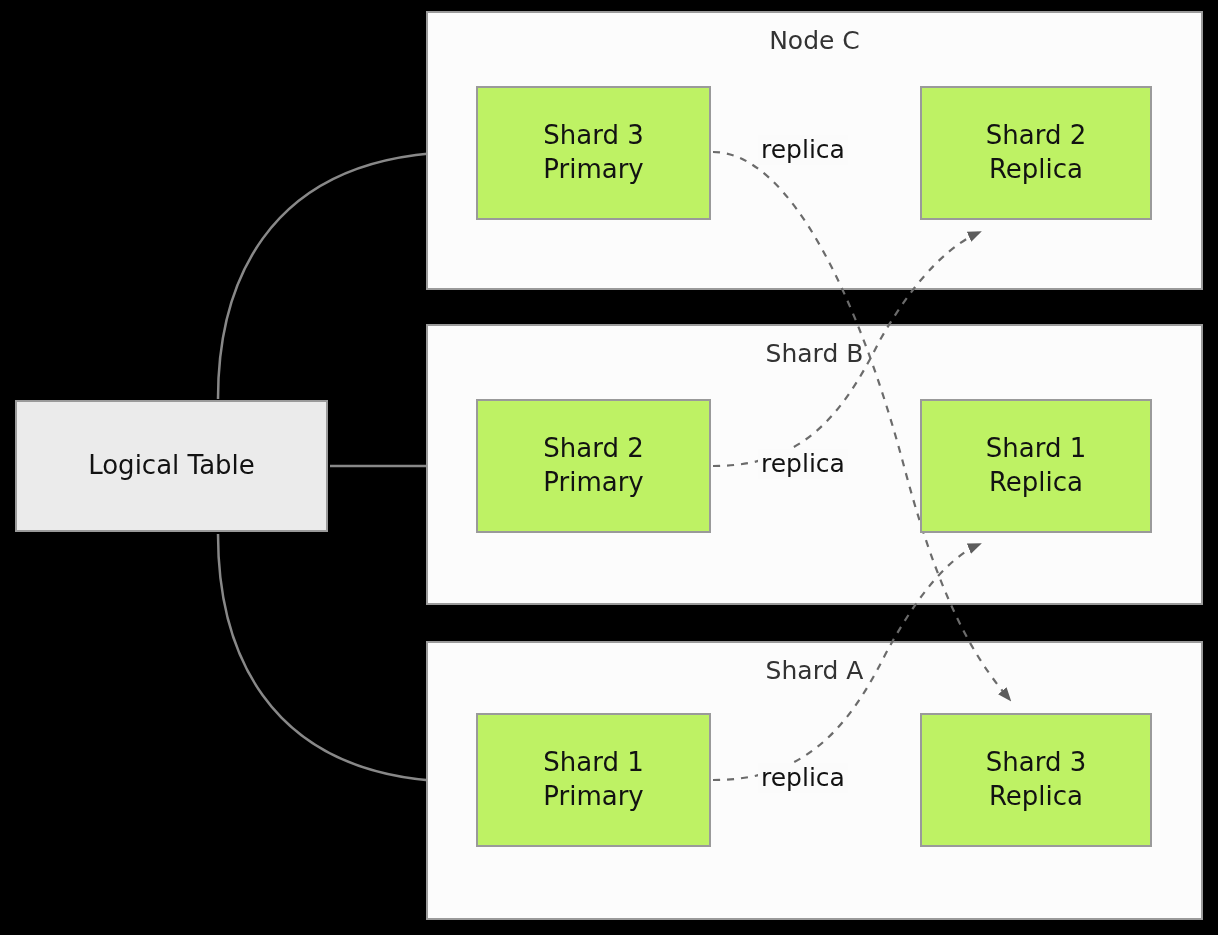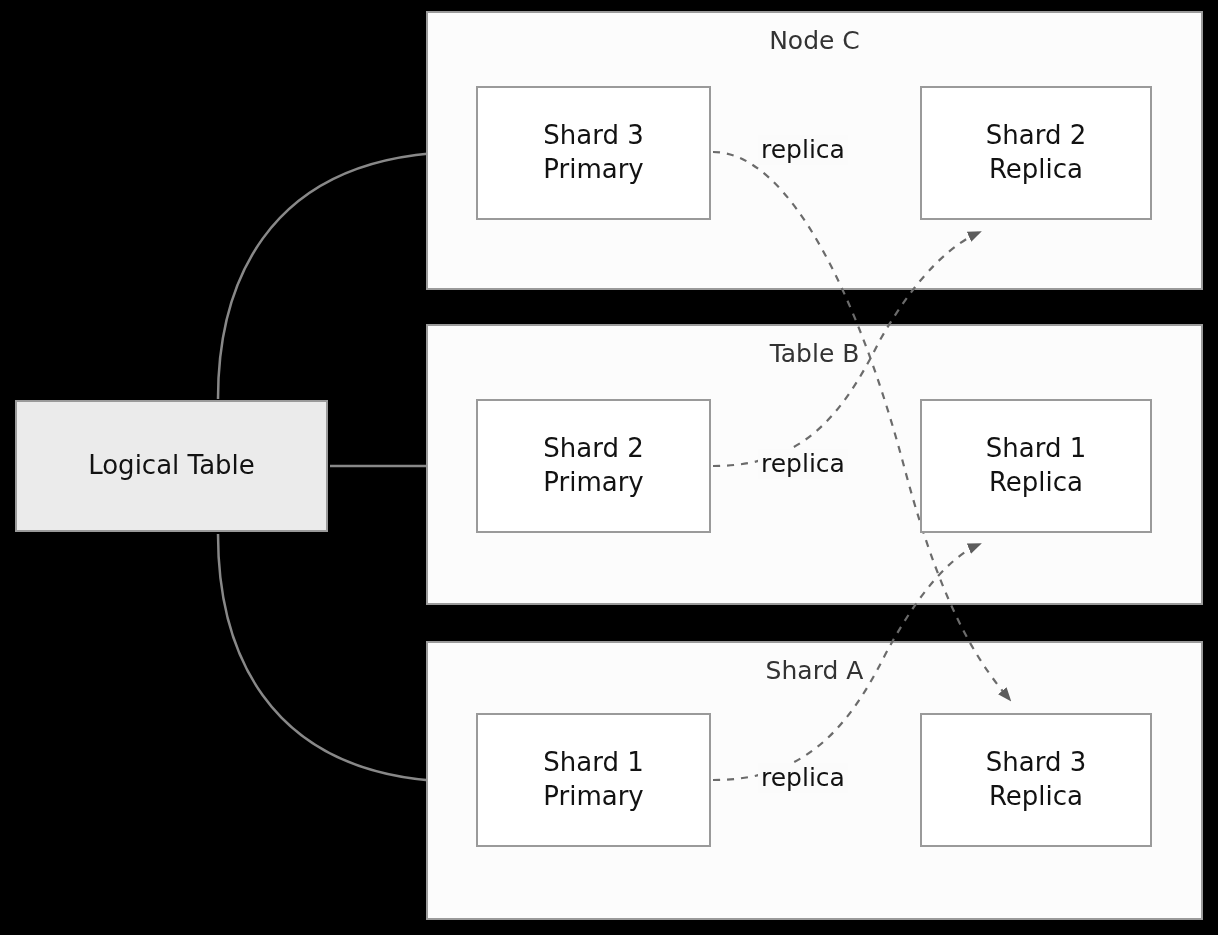--- a/index.html
+++ b/index.html
@@ -46,7 +46,7 @@
   .shard-box {
     position: absolute;
     box-sizing: border-box;
-    background: #ffffff;
+    background: #bef264;
     border: 2px solid #9a9a9a;
     display: flex;
     flex-direction: column;

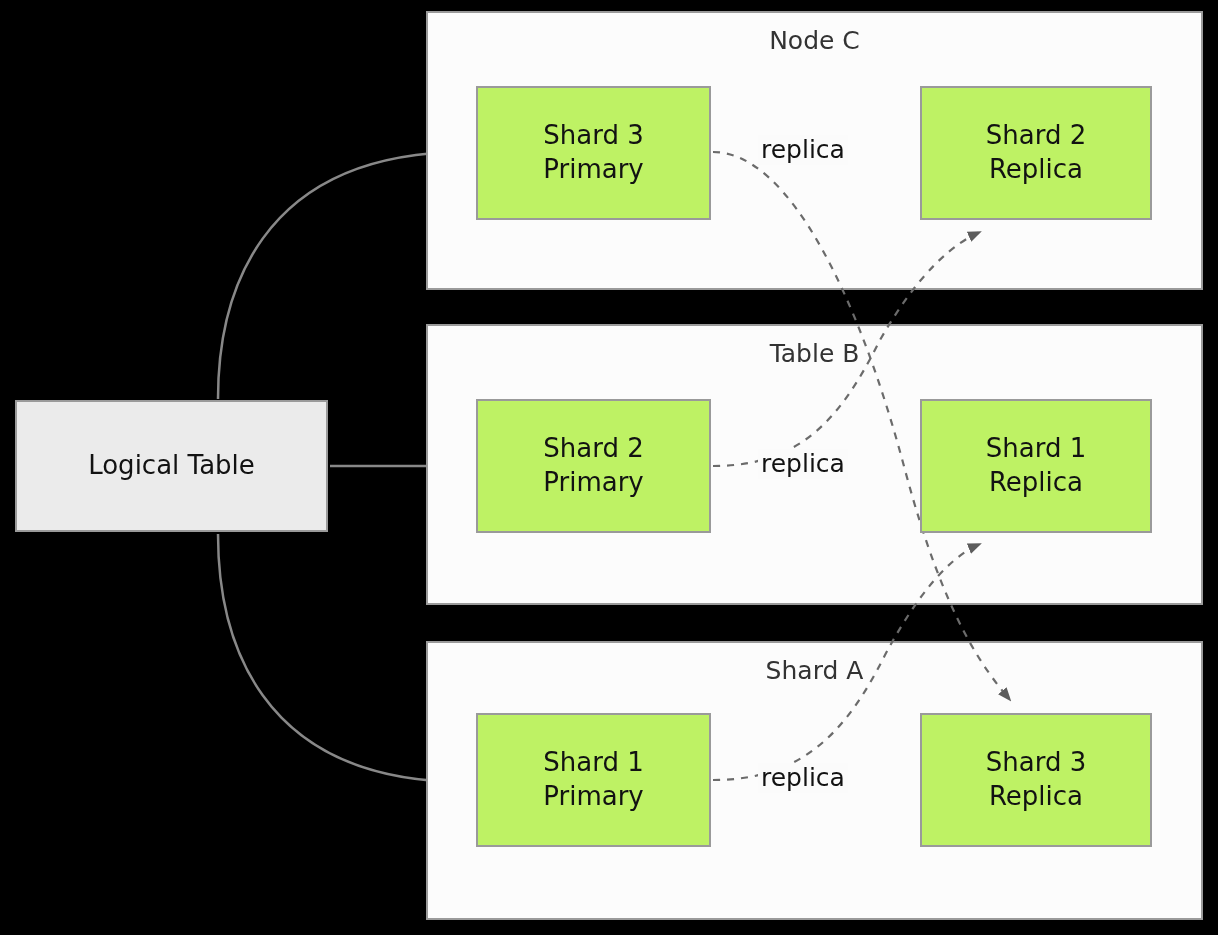--- a/index.html
+++ b/index.html
@@ -119,7 +119,7 @@
   </div>
 
   <div class="node-box" style="left:426px; top:324px; width:777px; height:281px;">
-    <div class="node-label">Table B</div>
+    <div class="node-label">Shard B</div>
   </div>
 
   <div class="node-box" style="left:426px; top:641px; width:777px; height:279px;">

